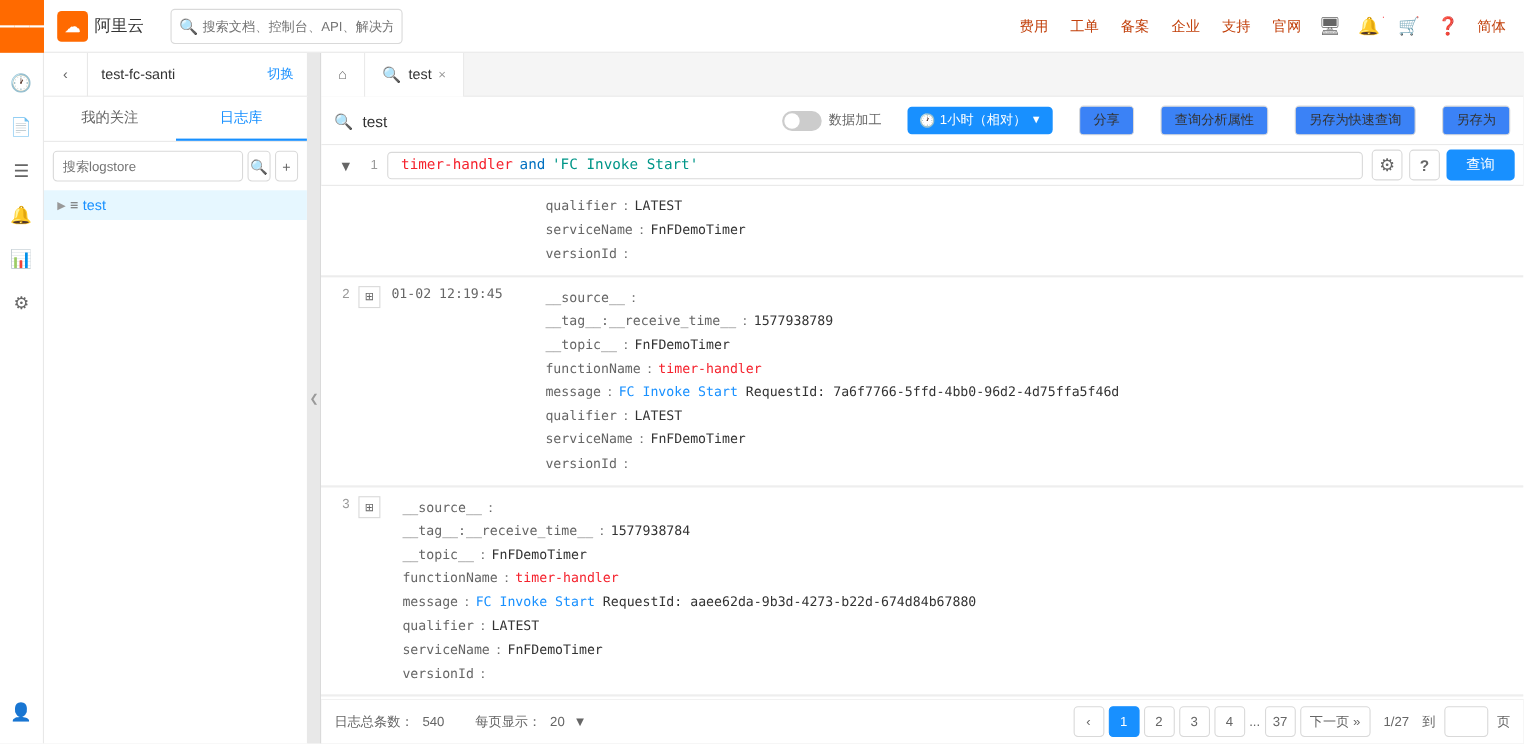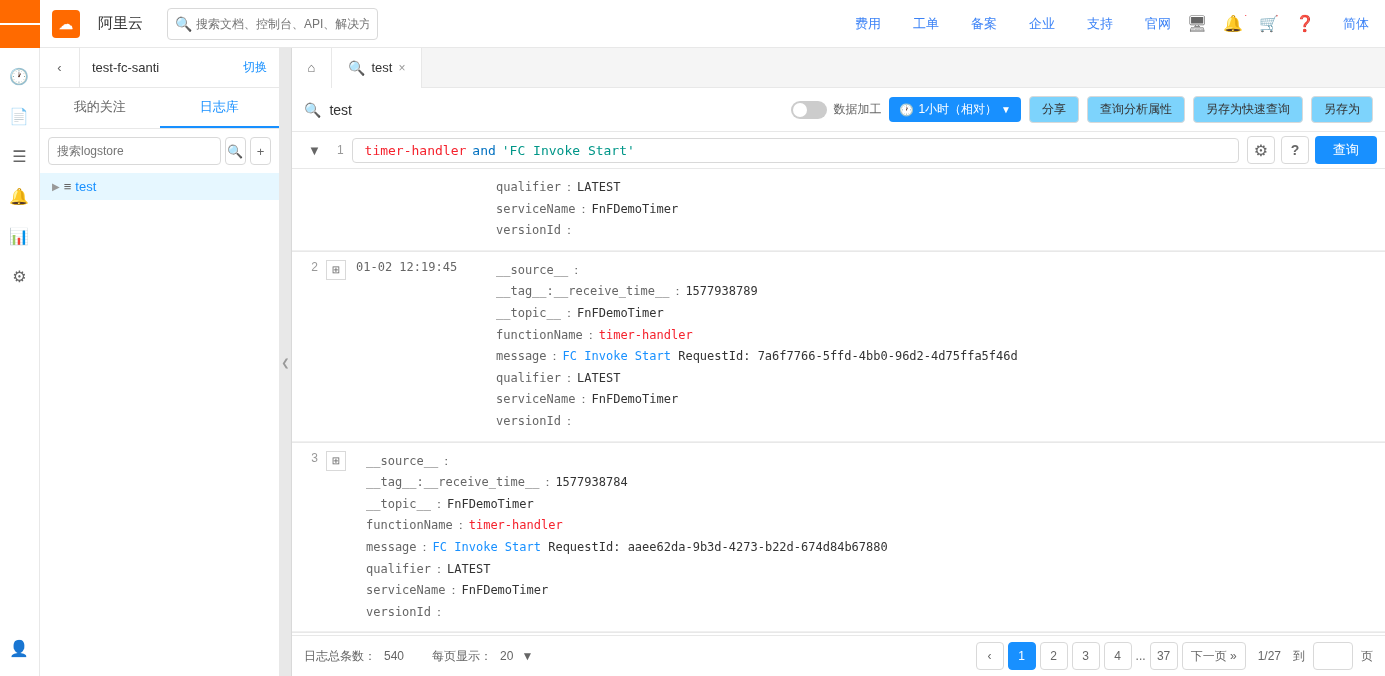--- a/index.html
+++ b/index.html
@@ -11,7 +11,7 @@
     .menu-btn span { display: block; width: 18px; height: 2px; background: #fff; margin: 3px 0; }
     .logo { display: flex; align-items: center; margin-left: 12px; }
     .logo-icon { width: 28px; height: 28px; background: #ff6a00; border-radius: 4px; display: flex; align-items: center; justify-content: center; color: #fff; font-weight: bold; font-size: 14px; }
-    .logo-text { margin-left: 18px; font-size: 15px; color: #333; font-weight: 500; text-align: right; }
+    .logo-text { margin-left: 6px; font-size: 15px; color: #333; font-weight: 500; text-align: right; }
     .search-bar { flex: 1; max-width: 300px; margin: 0 24px; }
     .search-bar input { width: 100%; height: 32px; border: 1px solid #d9d9d9; border-radius: 4px; padding: 0 12px 0 32px; font-size: 13px; outline: none; color: #999; }
     .search-bar-wrap { position: relative; }

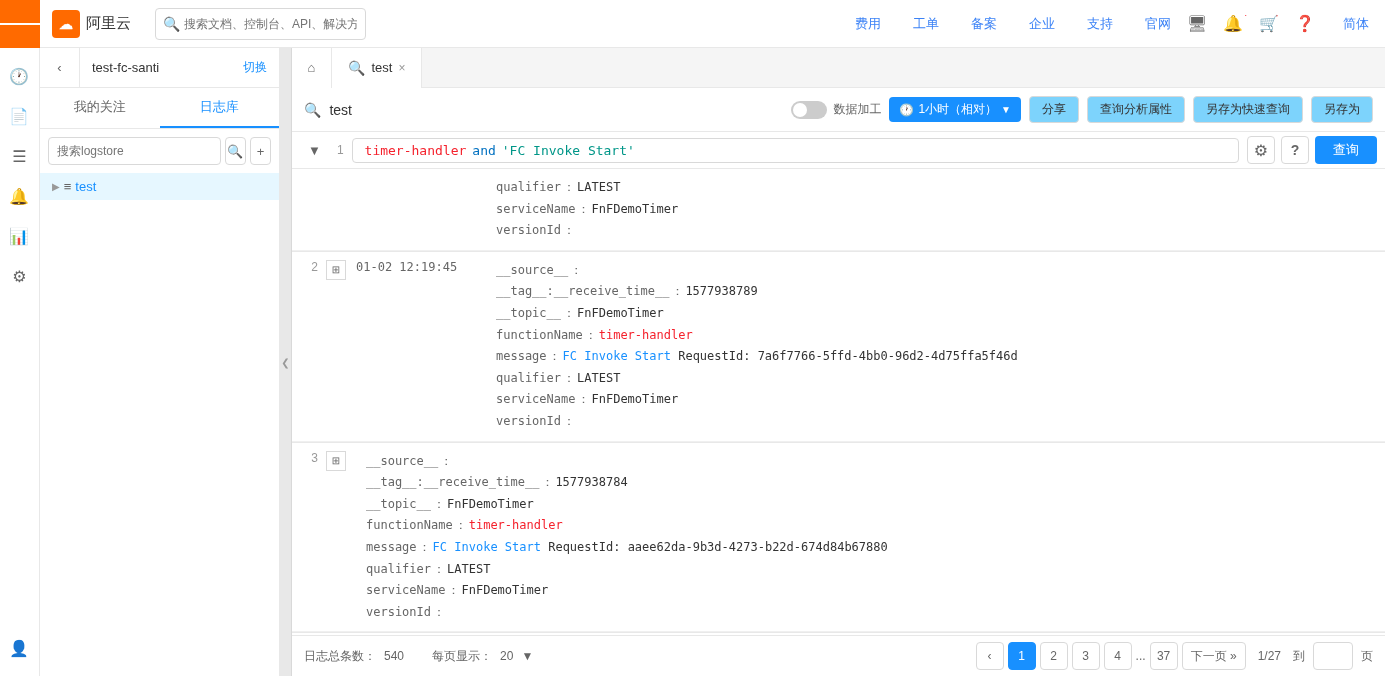--- a/index.html
+++ b/index.html
@@ -17,7 +17,7 @@
     .search-bar-wrap { position: relative; }
     .search-bar-wrap .search-ico { position: absolute; left: 8px; top: 50%; transform: translateY(-50%); color: #999; font-size: 14px; }
     .nav-links { display: flex; gap: 20px; margin-left: auto; }
-    .nav-link { color: #3b82f6; font-size: 13px; cursor: pointer; white-space: nowrap; margin-left: 12px; }
+    .nav-link { color: #c2410c; font-size: 13px; cursor: pointer; white-space: nowrap; }
     .nav-icons { display: flex; align-items: center; gap: 16px; margin-left: 16px; }
     .nav-icon { color: #666; font-size: 16px; cursor: pointer; }
 

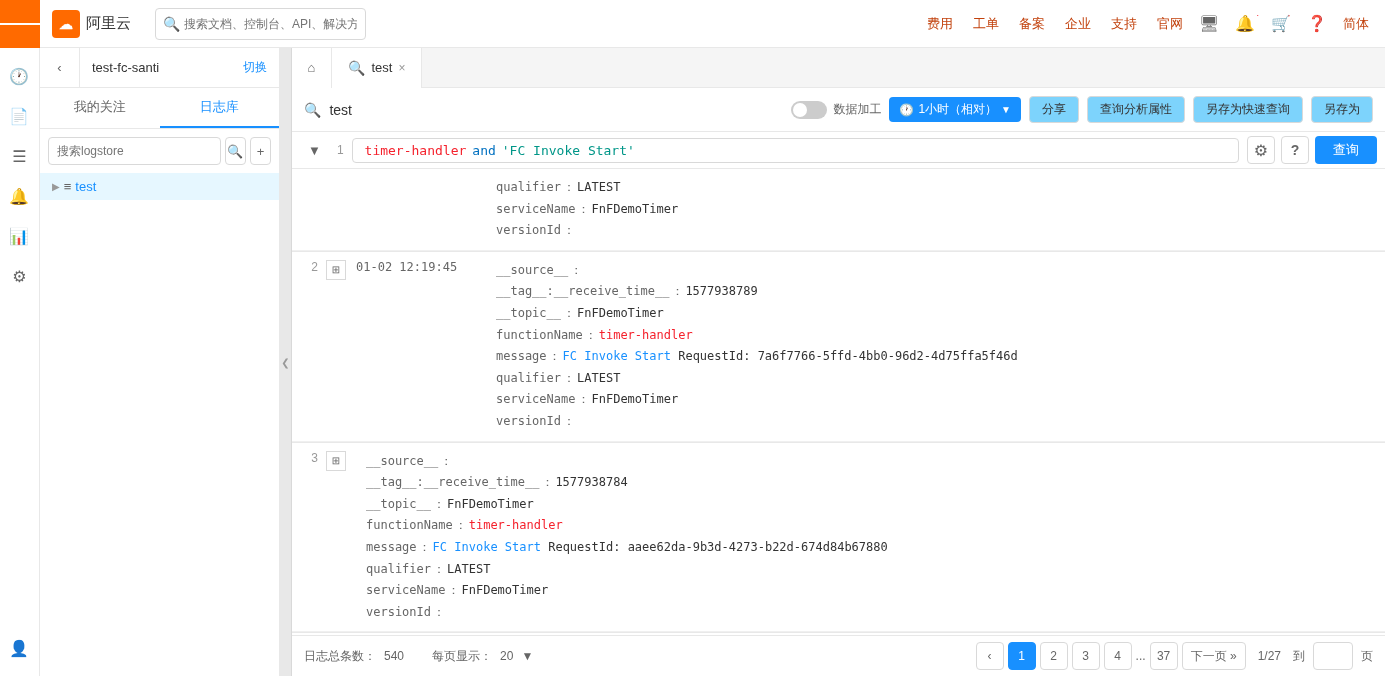--- a/index.html
+++ b/index.html
@@ -180,7 +180,7 @@
     <div class="query-bar">
       <span style="color:#1890ff; font-size:14px;">🔍</span>
       <span style="font-size:14px; font-weight:500; color:#333;">test</span>
-      <div style="margin-left:auto; display:flex; align-items:center; gap:8px;">
+      <div style="margin-left:auto; display:flex; align-items:center; gap:24px;">
         <div class="toggle-switch">
           <div class="switch off"></div>
           <span class="switch-label">数据加工</span>

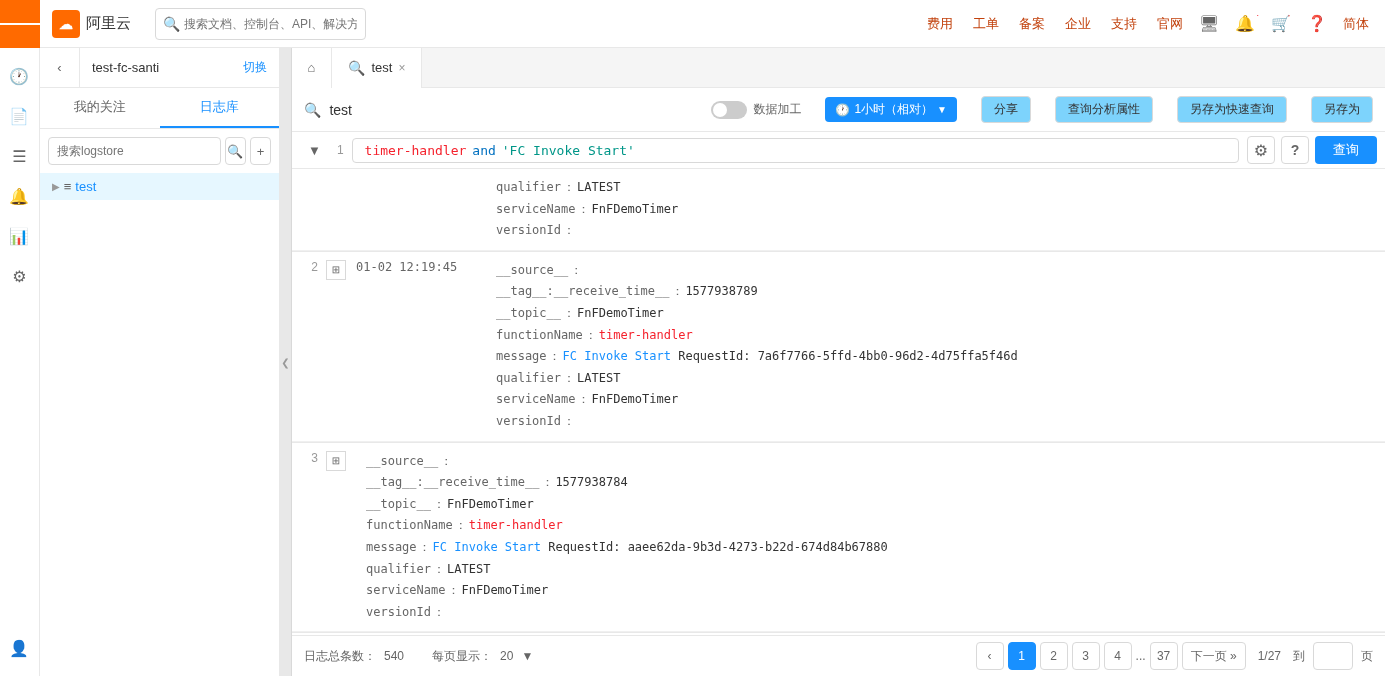--- a/index.html
+++ b/index.html
@@ -64,7 +64,7 @@
     .switch-label { font-size: 12px; color: #666; }
     .time-select { display: flex; align-items: center; background: #1890ff; color: #fff; border-radius: 4px; padding: 4px 10px; font-size: 12px; gap: 4px; cursor: pointer; }
     .time-select .dropdown-arrow { font-size: 10px; }
-    .btn { padding: 4px 12px; border: 1px solid #d9d9d9; border-radius: 4px; background: #7dd3fc; font-size: 12px; cursor: pointer; color: #333; white-space: nowrap; }
+    .btn { padding: 4px 12px; border: 1px solid #d9d9d9; border-radius: 4px; background: #3b82f6; font-size: 12px; cursor: pointer; color: #333; white-space: nowrap; }
 
     
     .search-row { display: flex; align-items: center; background: #fff; border-bottom: 1px solid #e8e8e8; padding: 4px 8px; }

